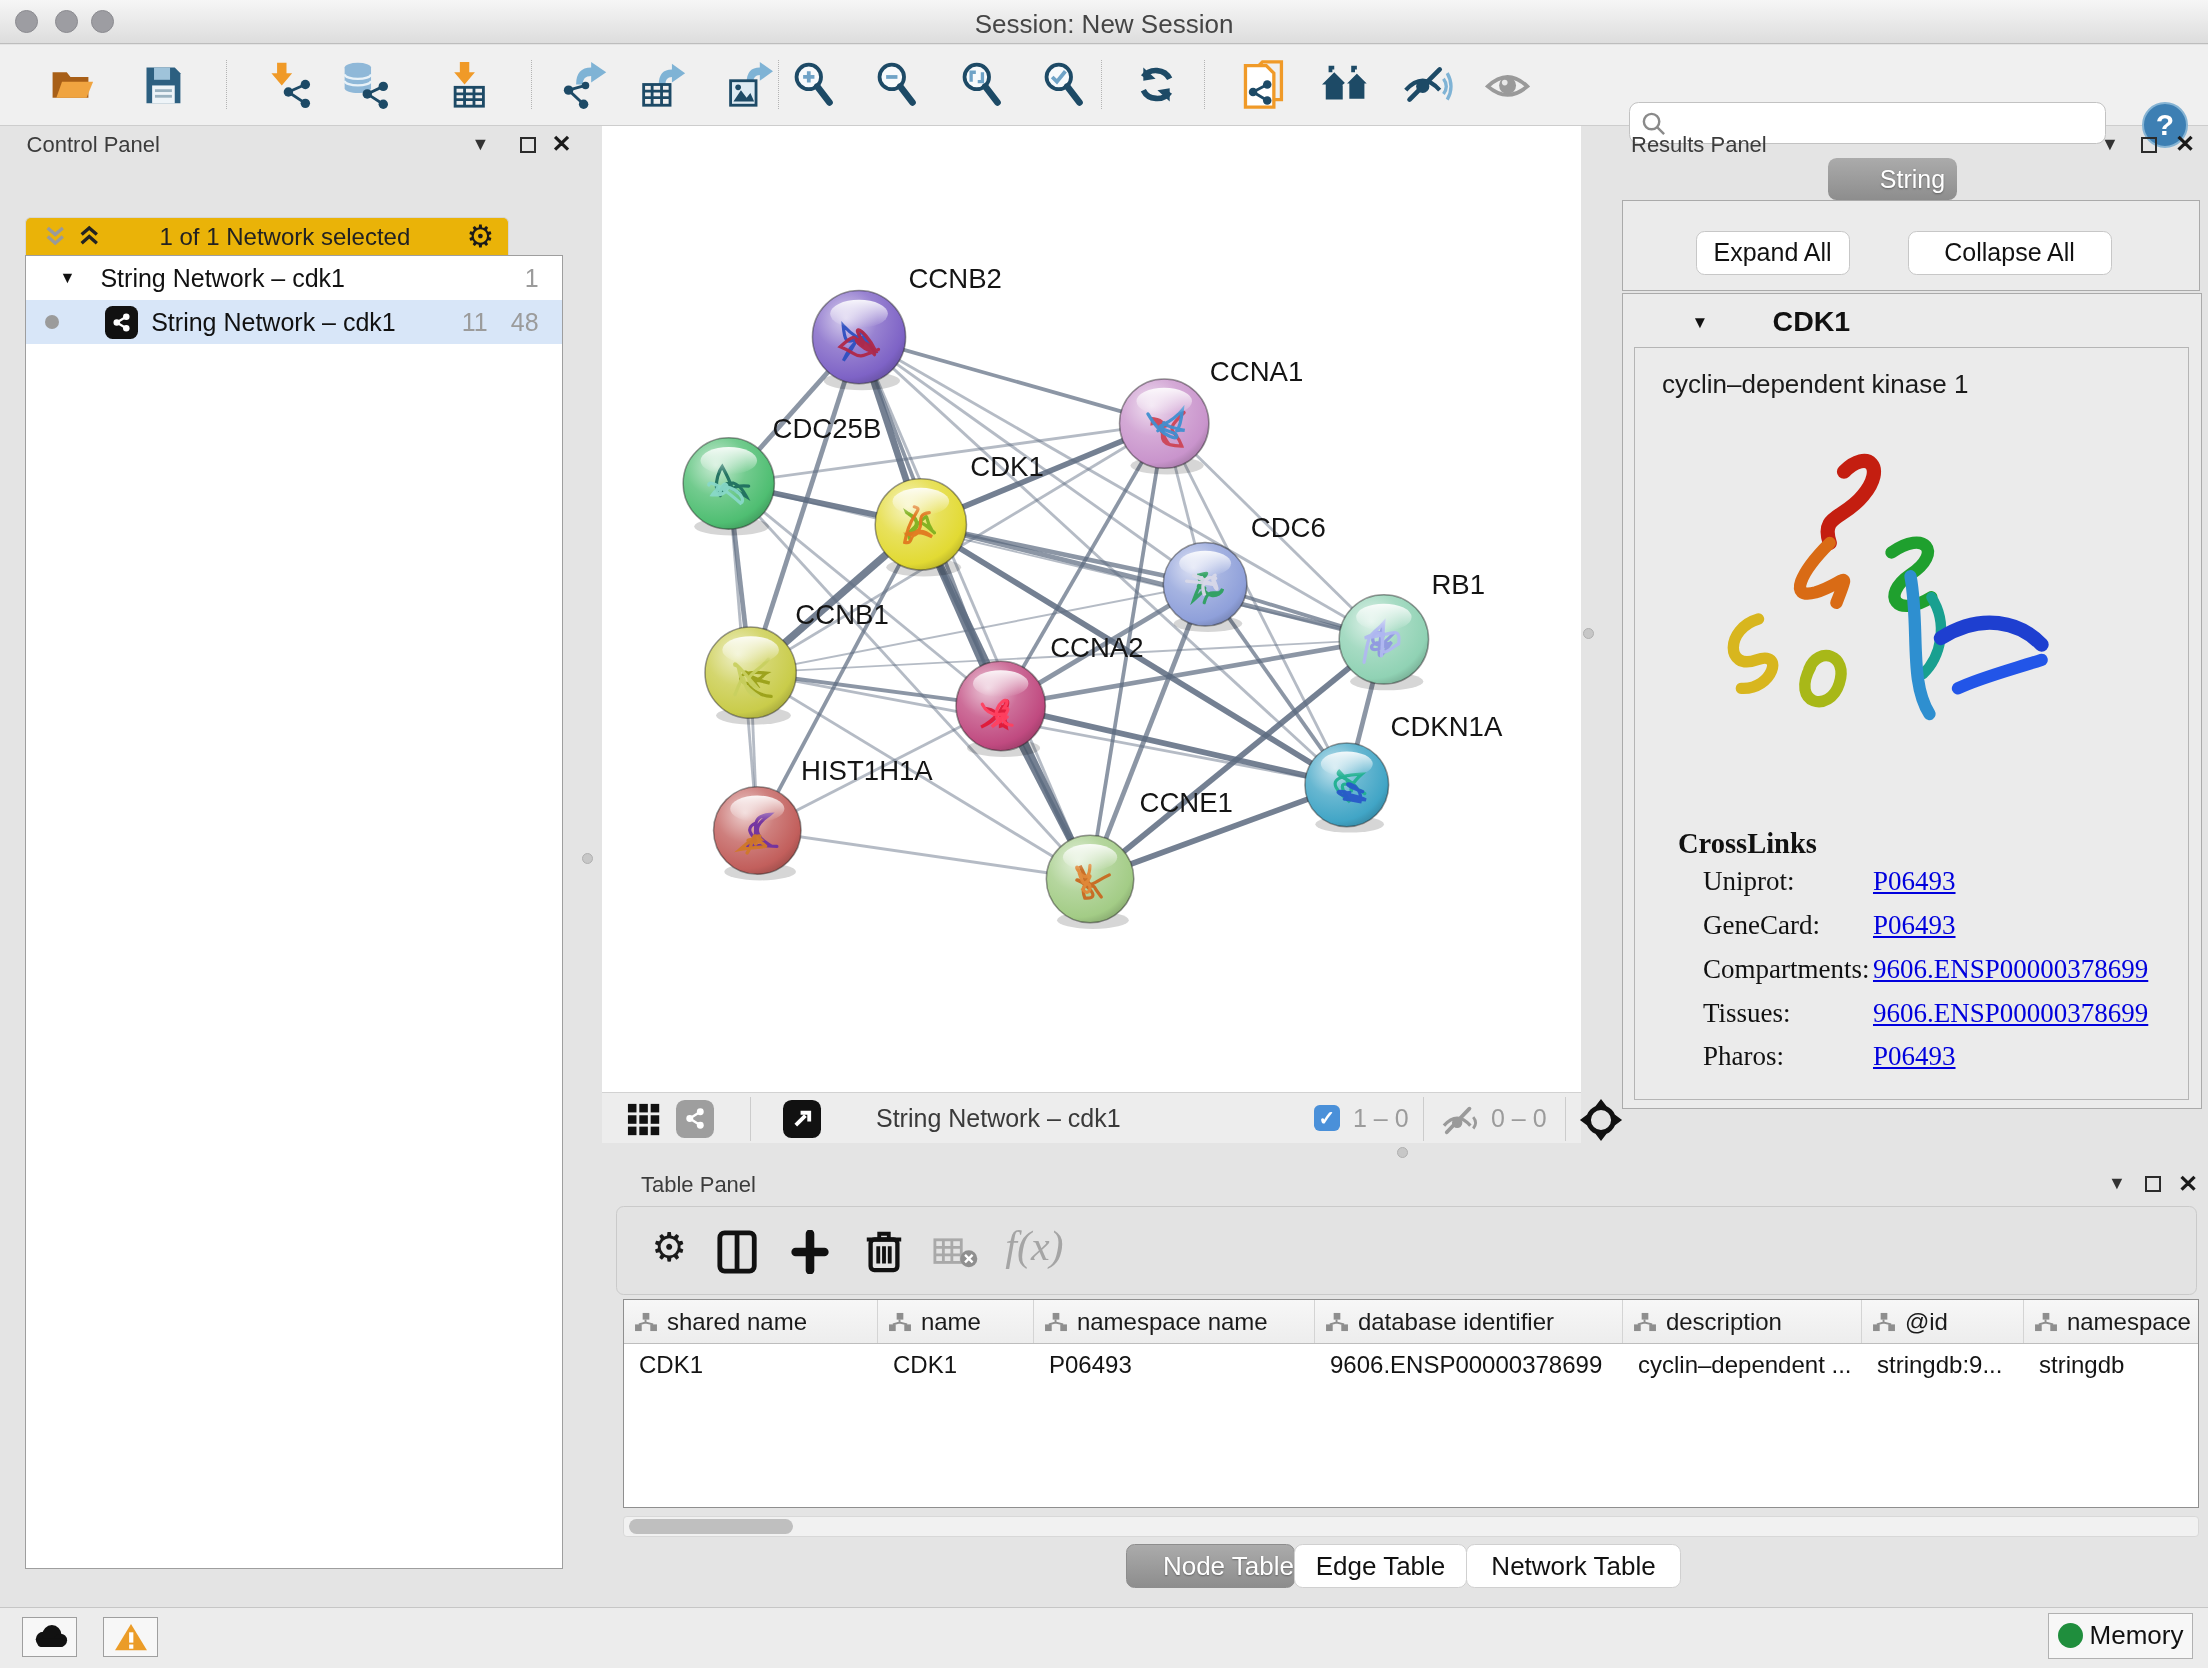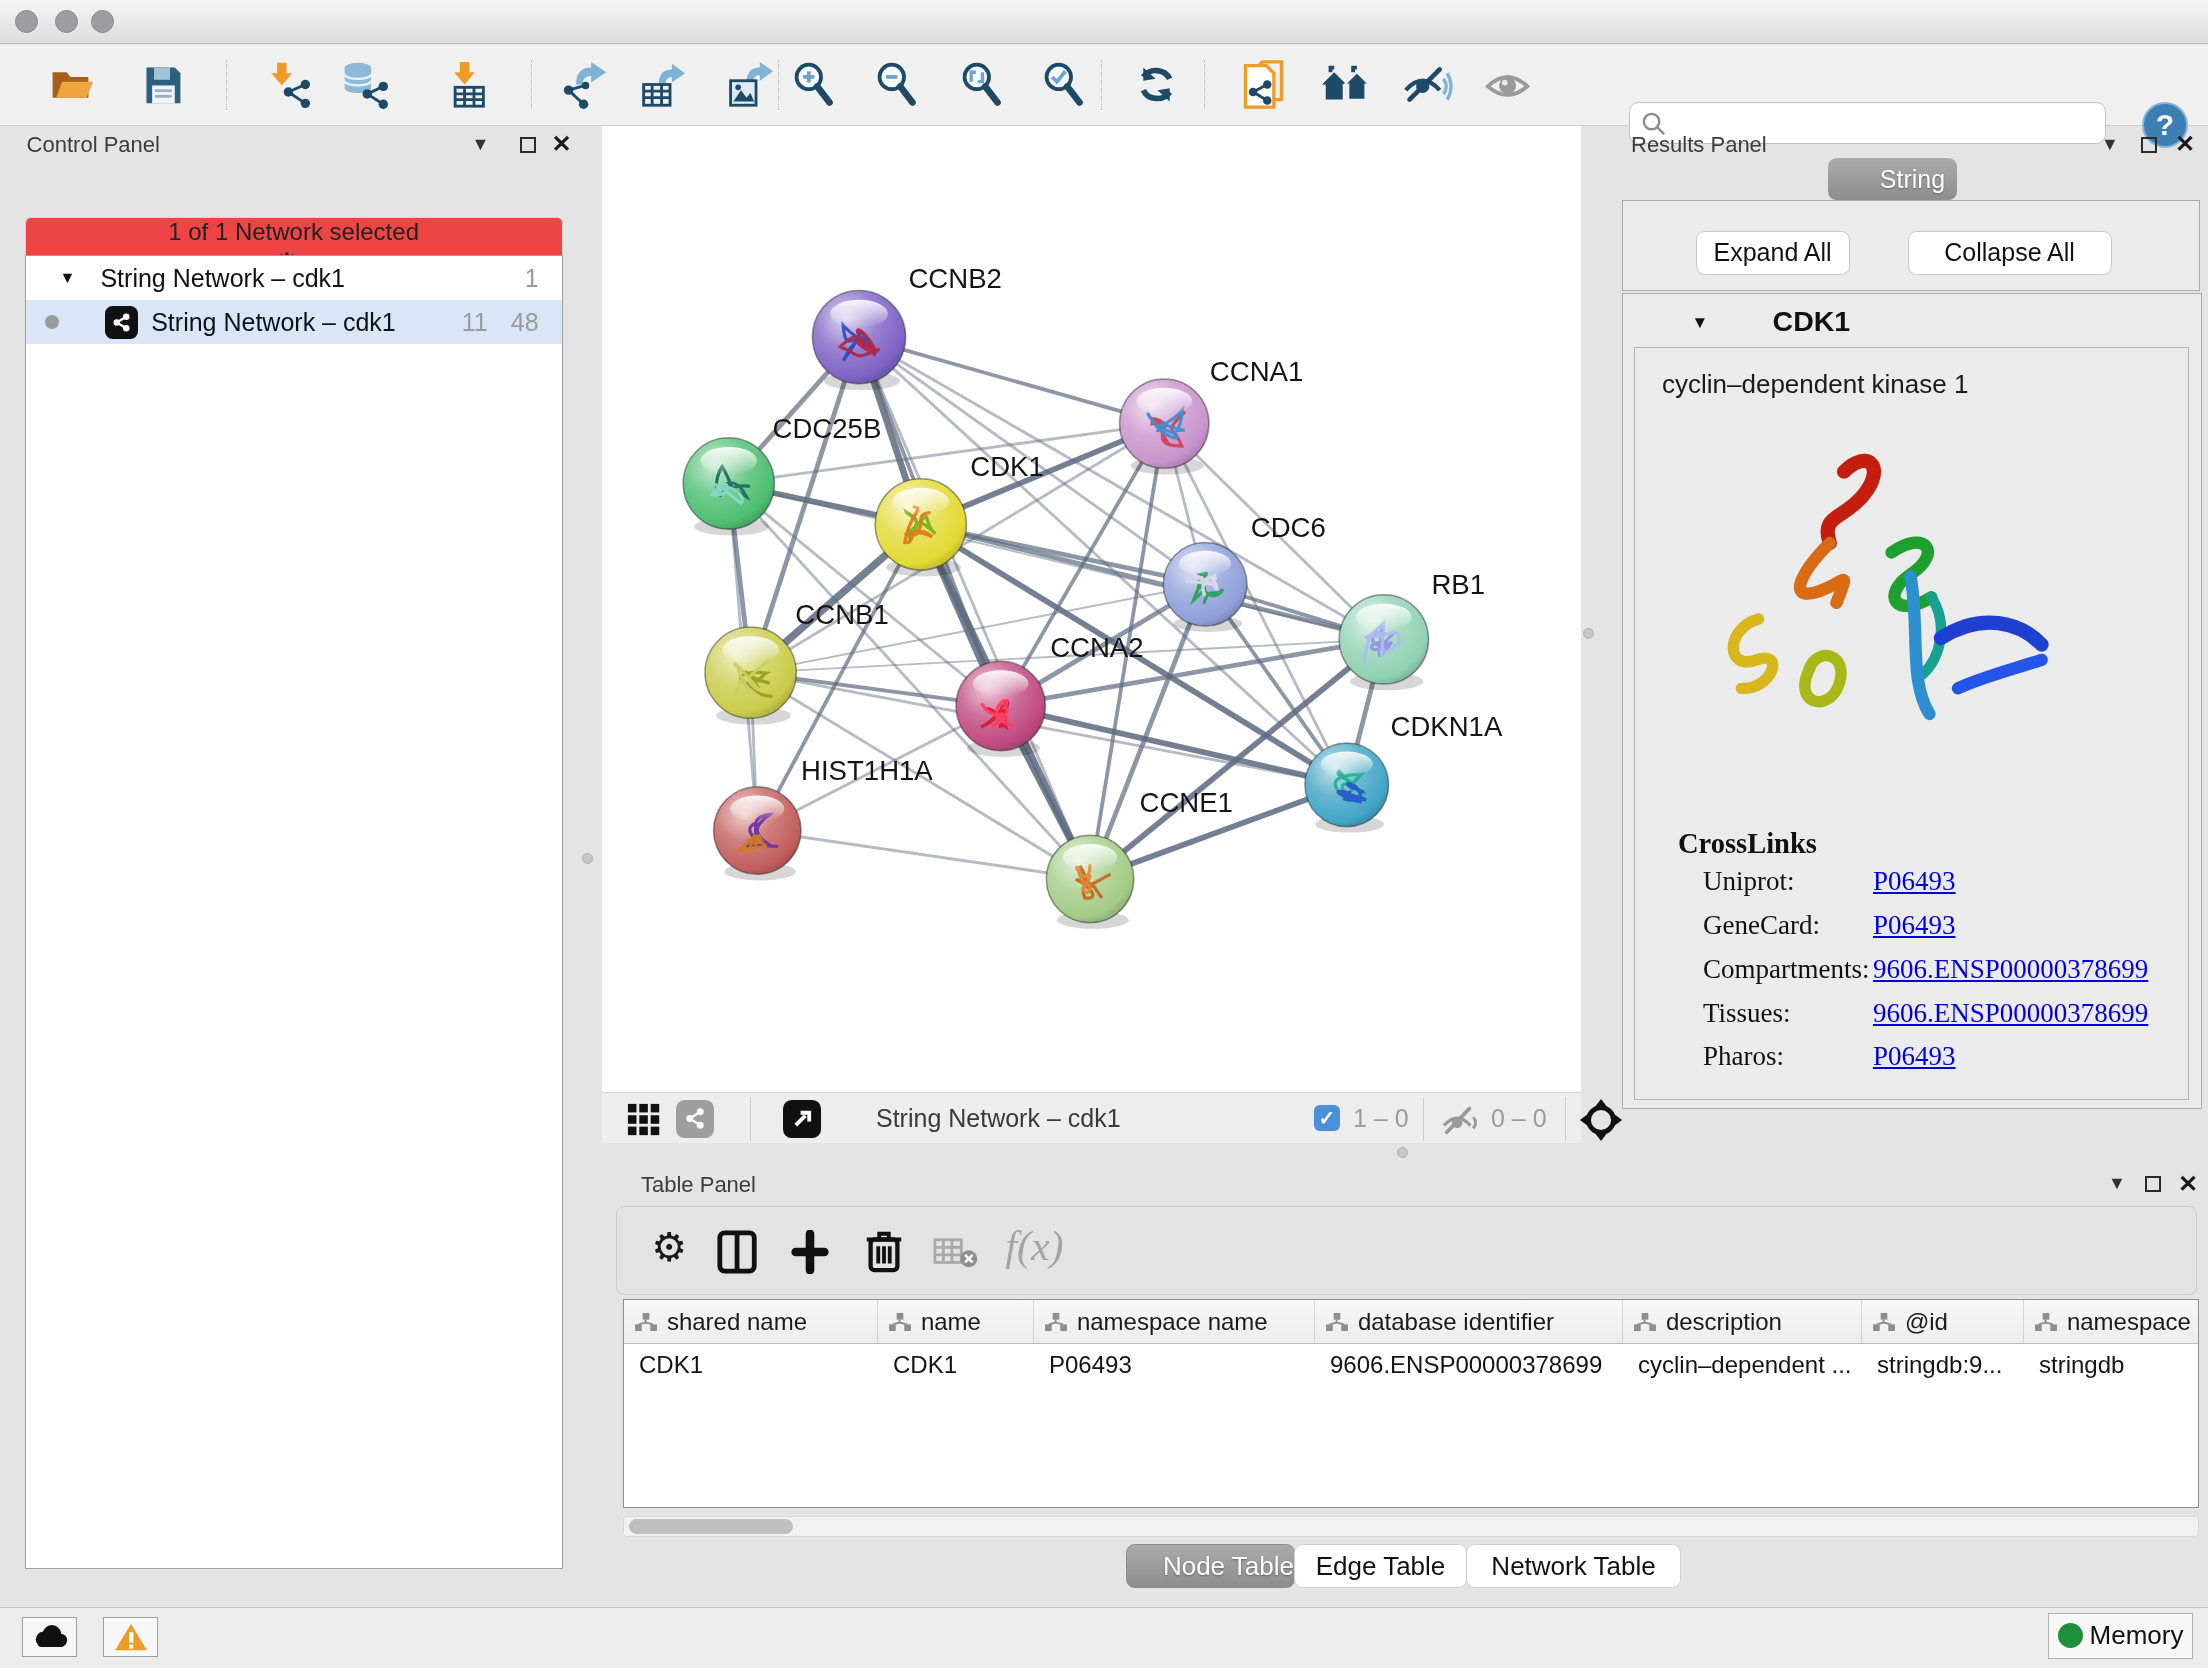--- a/index.html
+++ b/index.html
@@ -109,6 +109,7 @@
   <div class="traffic abs" style="left:15px"></div>
   <div class="traffic abs" style="left:55px"></div>
   <div class="traffic abs" style="left:91px"></div>
+  <div id="win-title" class="abs">Session: New Session</div>
 </div>
 
 <div id="toolbar" class="abs">

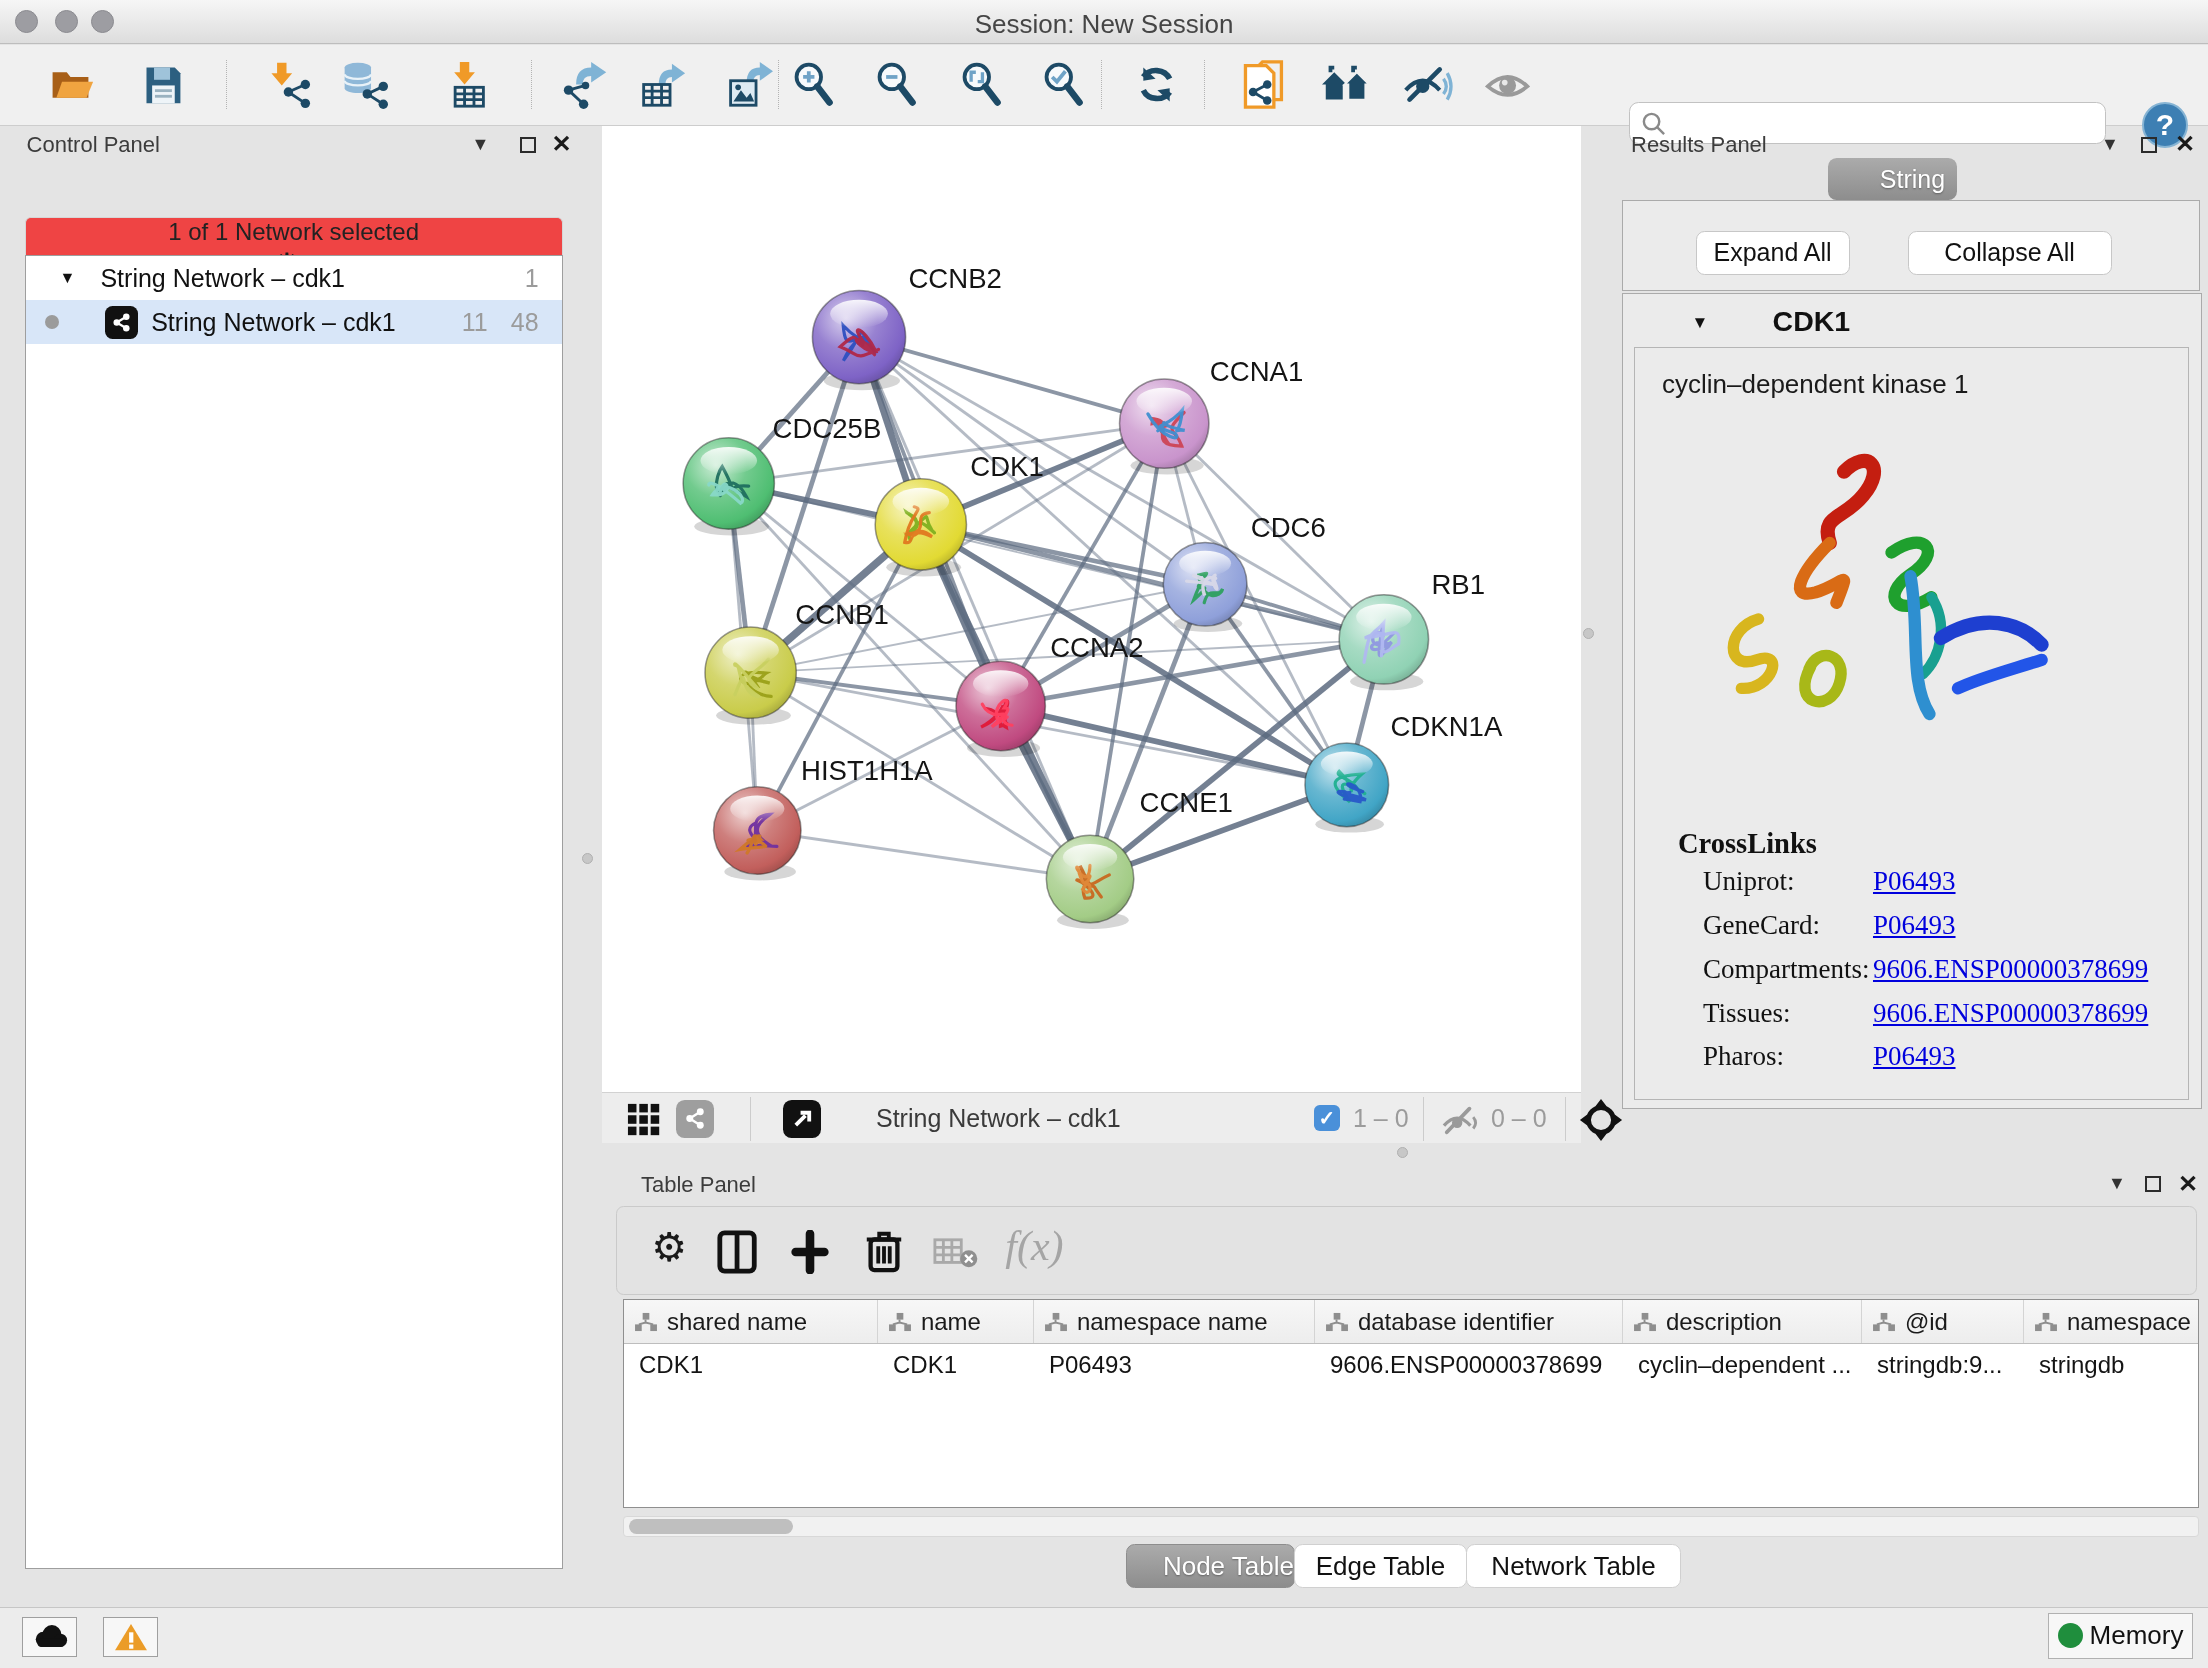--- a/index.html
+++ b/index.html
@@ -36,9 +36,9 @@
     display:flex; align-items:center; justify-content:center; border-radius:8.6px; }
   .tab.sel { background:linear-gradient(#ababab,#8d8d8d); color:#fff; border-color:#8d8d8d;
     text-shadow:0 1px 1.9px rgba(0,0,0,.35); }
-  #cp-bar { left:17px; top:91px; width:538px; height:38px; background:#ef4444;
+  #cp-bar { left:17px; top:91px; width:484px; height:38px; background:#eab308;
     border:1px solid #d6d6d6; border-bottom:none; border-radius:5.7px 5.7px 0 0;
-    display:flex; align-items:center;flex-direction:column; }
+    display:flex; align-items:center; }
   #cp-bar .status { flex:1; text-align:center; font-size:24px; color:#222; }
   #net-list { left:17px; top:129px; width:538px; height:1314px; background:#ffffff; border:1px solid #9e9e9e; }
   .tree-row { position:relative; width:100%; height:44px; display:flex; align-items:center; font-size:25px; color:#111; }

